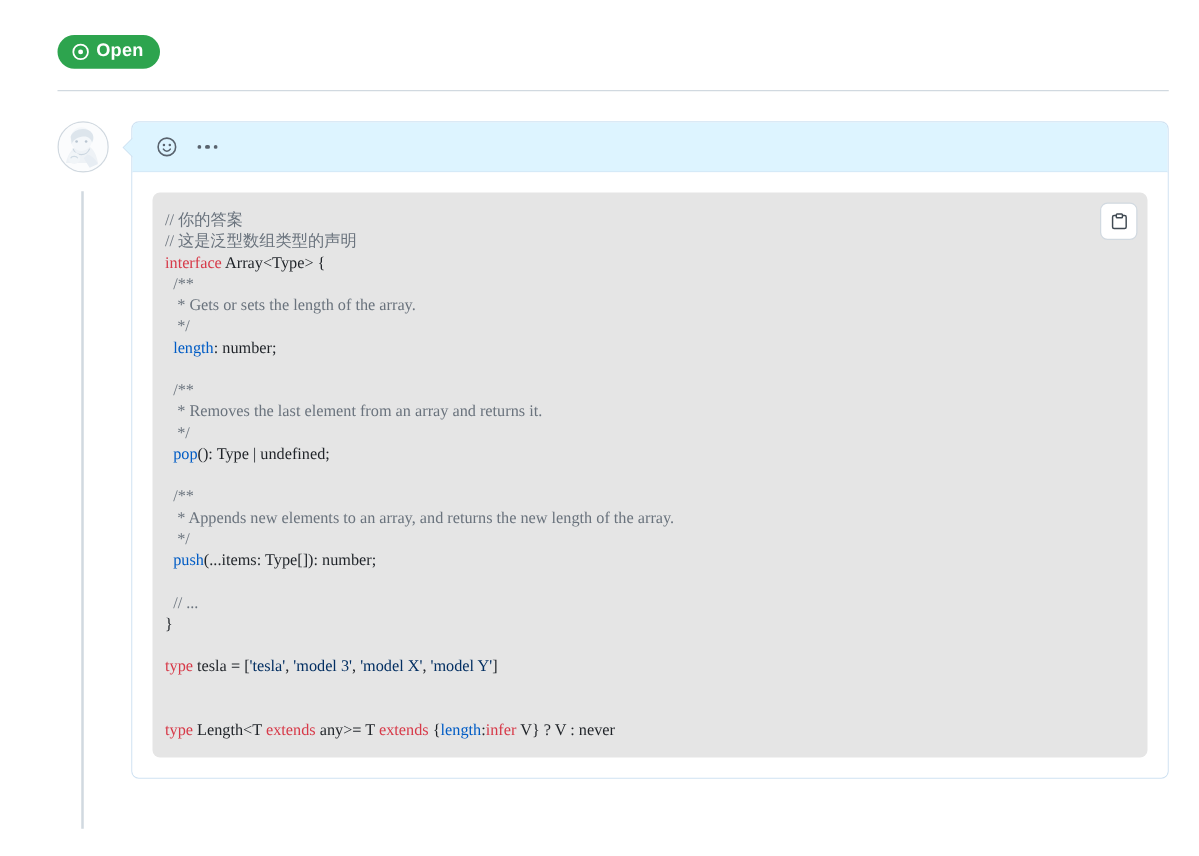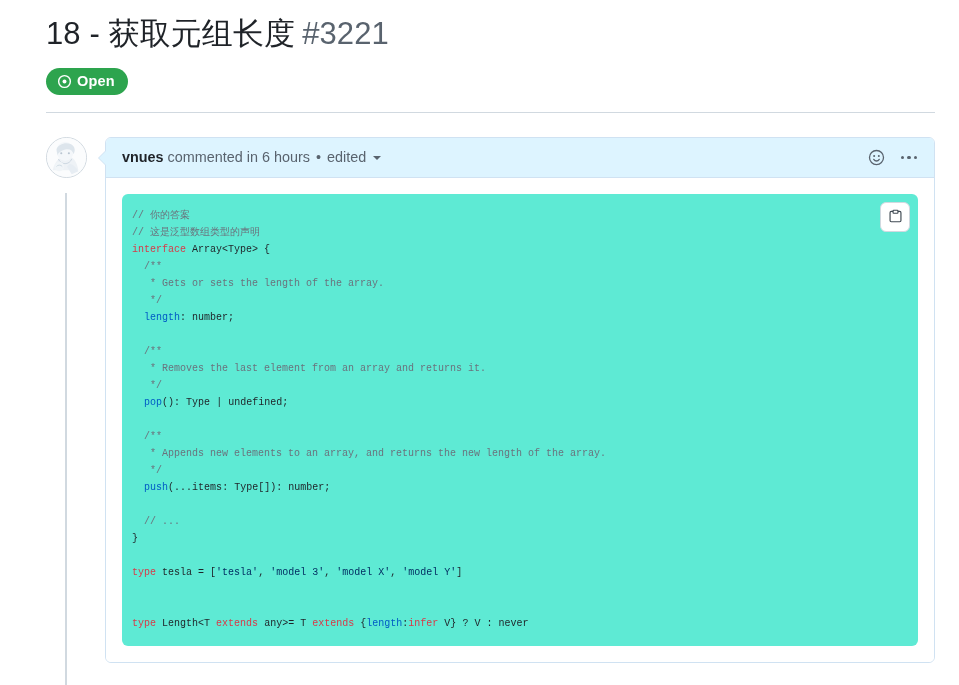--- a/index.html
+++ b/index.html
@@ -203,9 +203,6 @@
 
   <div class="issue-header">
 
-    <div class="title-row">
-      <span class="title-text">18 - 获取元组长度</span><span class="issue-number">#3221</span>
-    </div>
 
     <div class="meta-row">
 

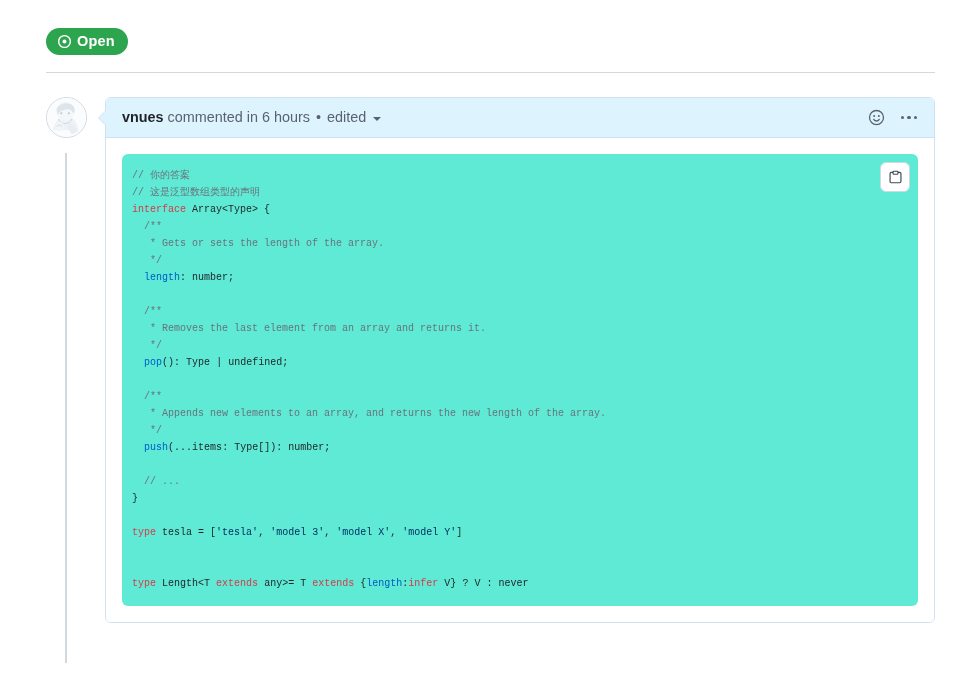--- a/index.html
+++ b/index.html
@@ -245,12 +245,6 @@
 
       <div class="comment-head">
 
-        <div class="comment-byline"><span class="author">vnues</span><span> commented in 6 hours </span><span class="sep">•</span>
-          <span class="edited-btn">
-            <span>edited</span>
-            <span class="caret"></span>
-          </span>
-        </div>
 
         <div class="head-actions">
           <span class="icon-btn">

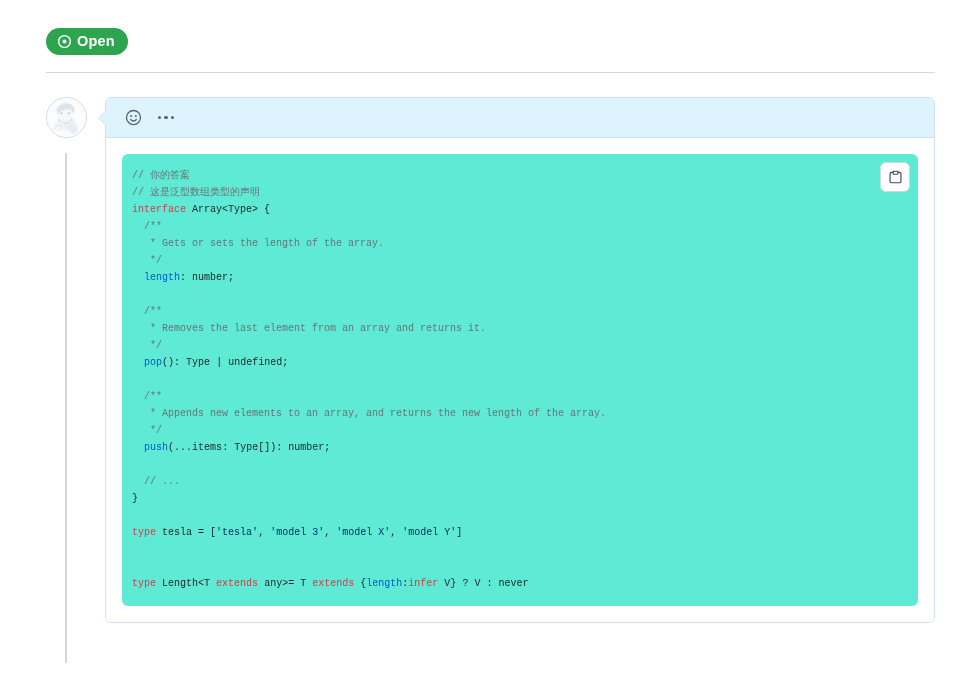--- a/index.html
+++ b/index.html
@@ -179,11 +179,11 @@
   }
   pre.code {
     margin: 0;
-    background: #5eead4;
+    background: #e5e5e5;
     border-radius: 6px;
     padding: 13px 14px 14px 10px;
-    font-family: Liberation Mono, monospace;
-    font-size: 10px;
+    font-family: Liberation Serif, serif;
+    font-size: 13px;
     line-height: 17px;
     color: #1f2328;
     white-space: pre;

